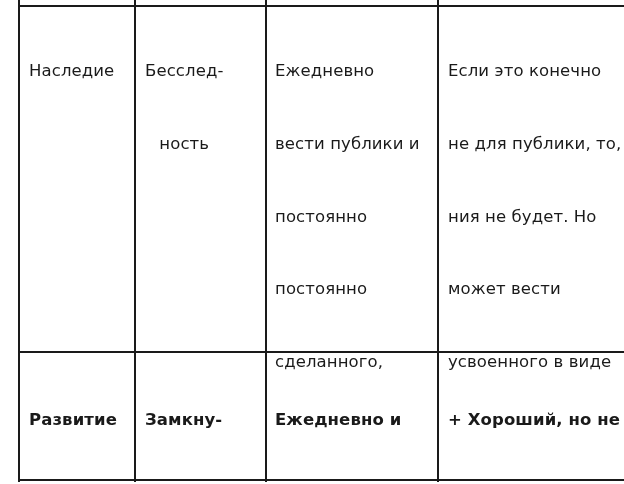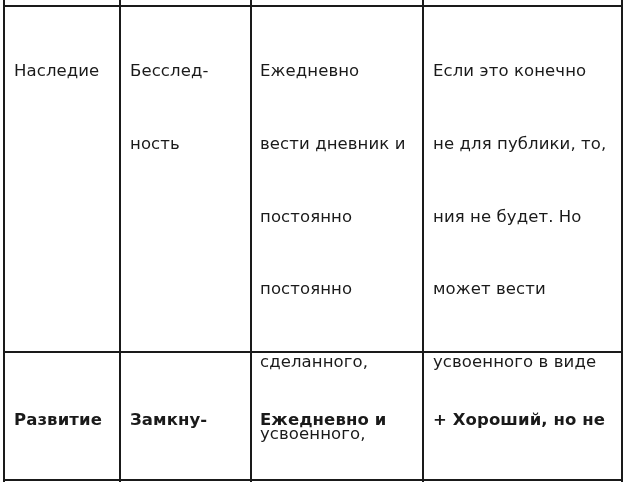--- a/index.html
+++ b/index.html
@@ -17,7 +17,7 @@
     }
     .page {
       position: absolute;
-      left: 1px;
+      left: 16px;
       top: 0;
       width: 540px;
       height: 484px;

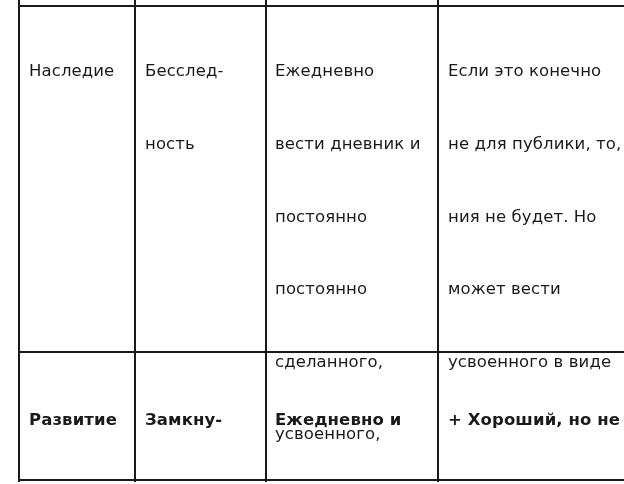--- a/index.html
+++ b/index.html
@@ -69,7 +69,7 @@
     <span class="line">Наследие</span>
   </div>
 
-  <div class="cell" style="left:129px; top:11px;">
+  <div class="cell" style="left:129px; top:11px;text-align:center;">
     <span class="line">Бессле­д-</span>
     <span class="line">ность</span>
   </div>

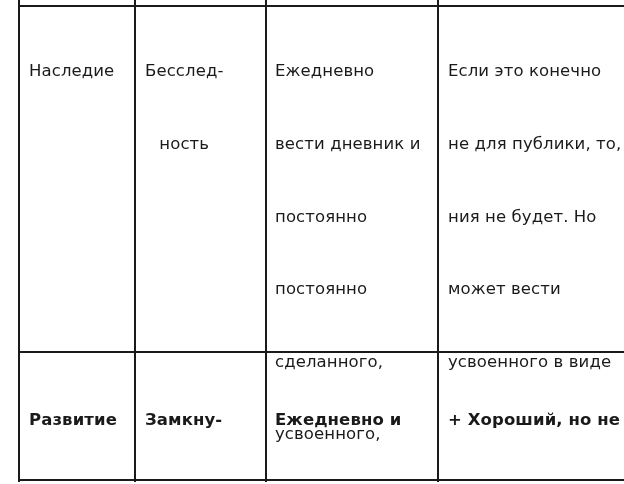--- a/index.html
+++ b/index.html
@@ -76,7 +76,7 @@
 
   <div class="cell" style="left:259px; top:11px;">
     <span class="line">Ежедневно</span>
-    <span class="line">вести дневник и</span>
+    <span class="line">вести публики и</span>
     <span class="line">постоянно</span>
     <span class="line">постоянно</span>
     <span class="line">сделанного,</span>

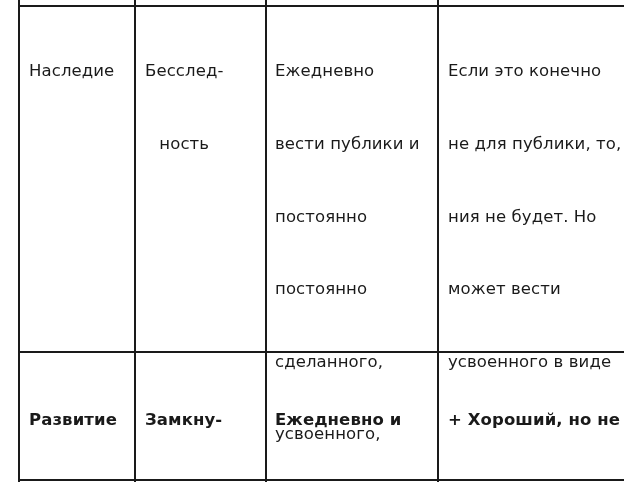--- a/index.html
+++ b/index.html
@@ -80,7 +80,6 @@
     <span class="line">постоянно</span>
     <span class="line">постоянно</span>
     <span class="line">сделанного,</span>
-    <span class="line">усвоенного,</span>
     
   </div>
 

